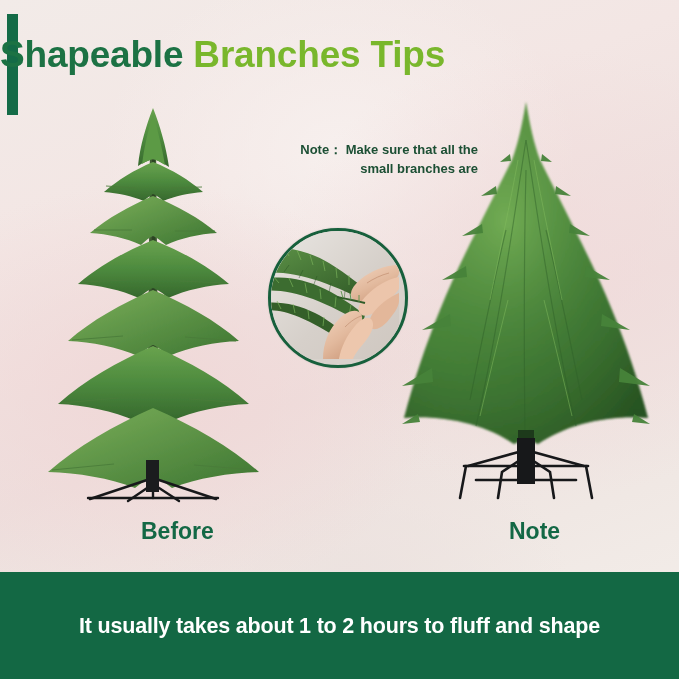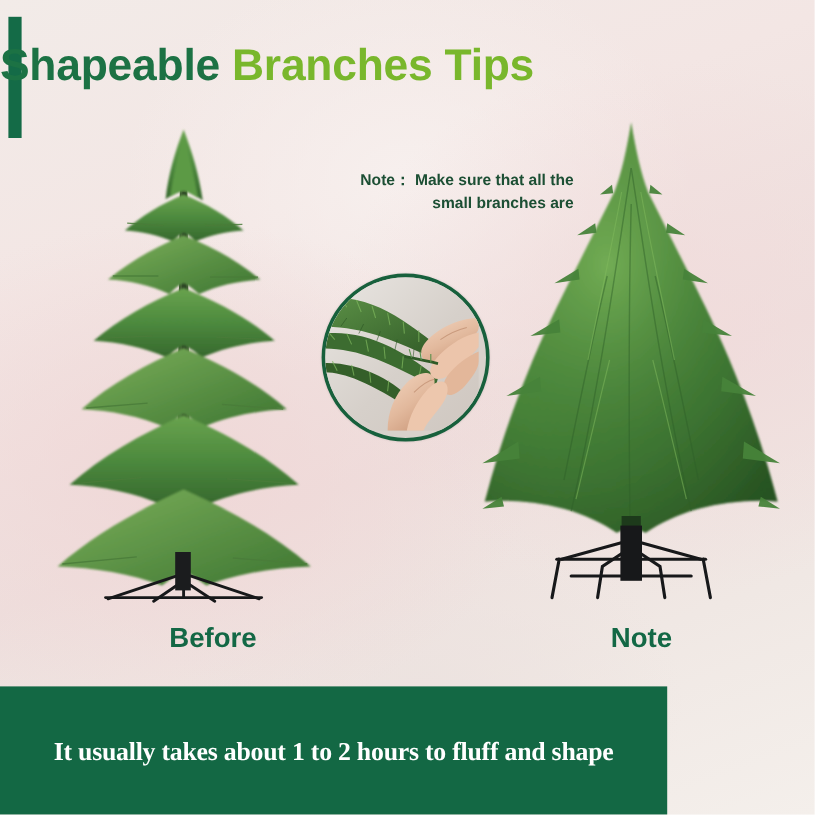--- a/index.html
+++ b/index.html
@@ -108,14 +108,13 @@
     position: absolute;
     left: 0;
     top: 572px;
-    width: 556px;
+    width: 679px;
     height: 107px;
     background: #136844;
     display: flex;
     align-items: center;
     justify-content: center;
     z-index: 8;
-    font-family: Liberation Serif, serif;
   }
   .banner-text {
     color: #ffffff;

